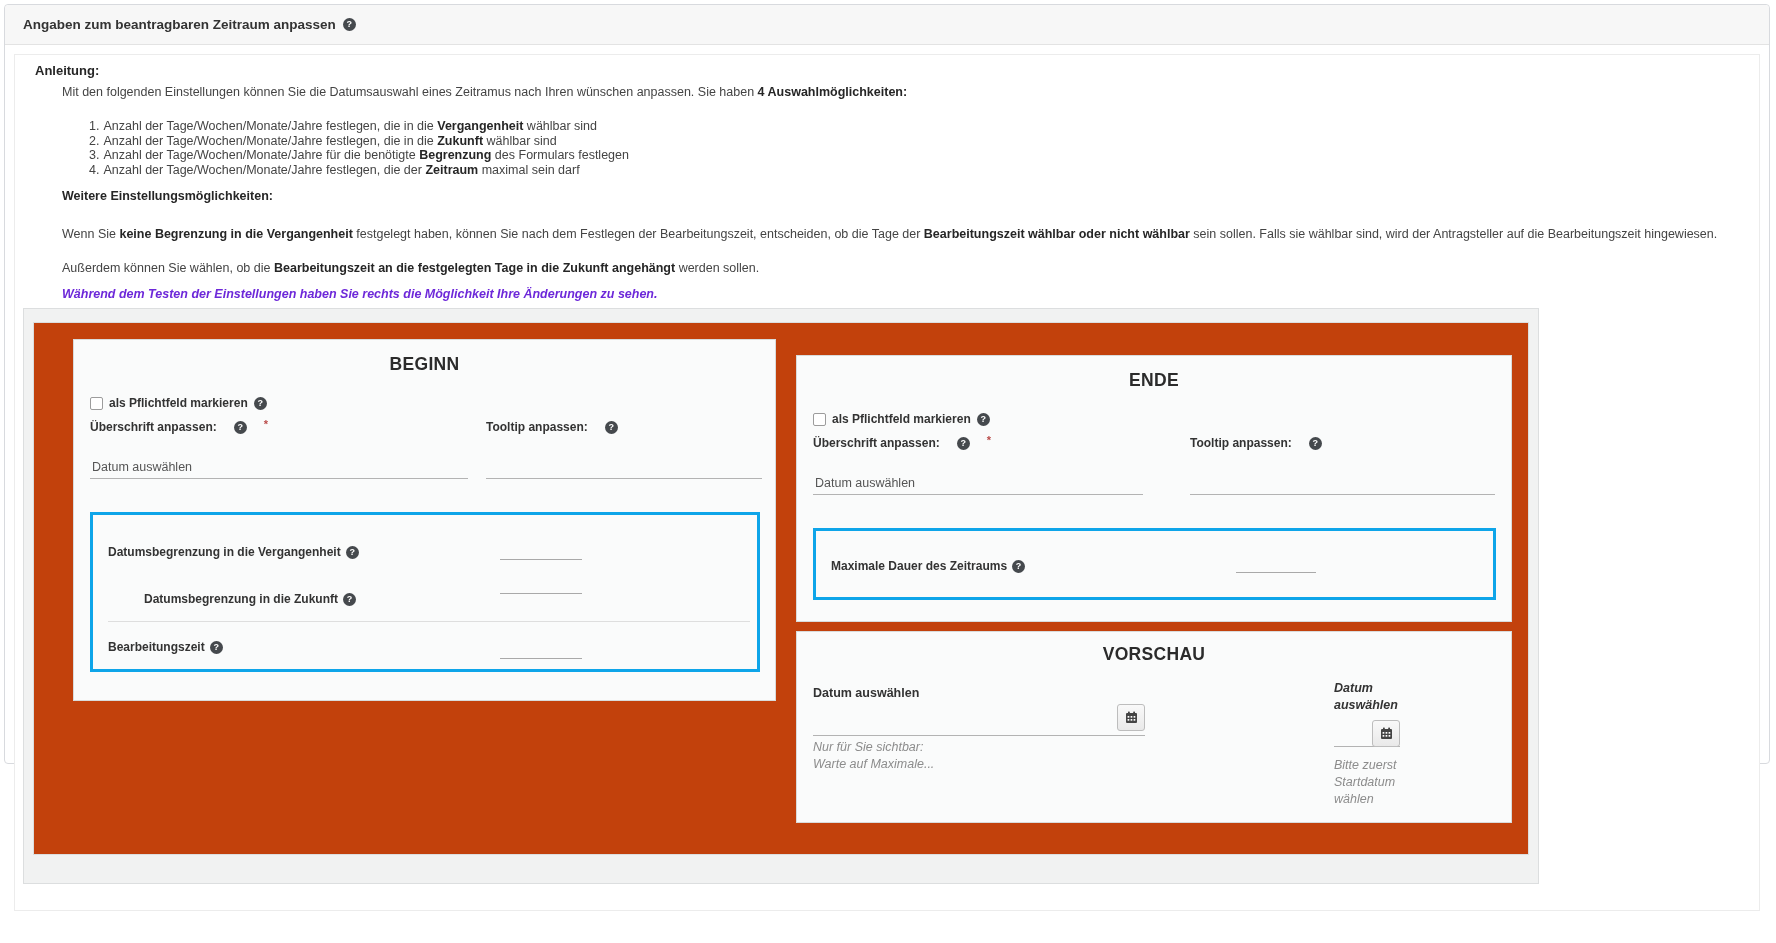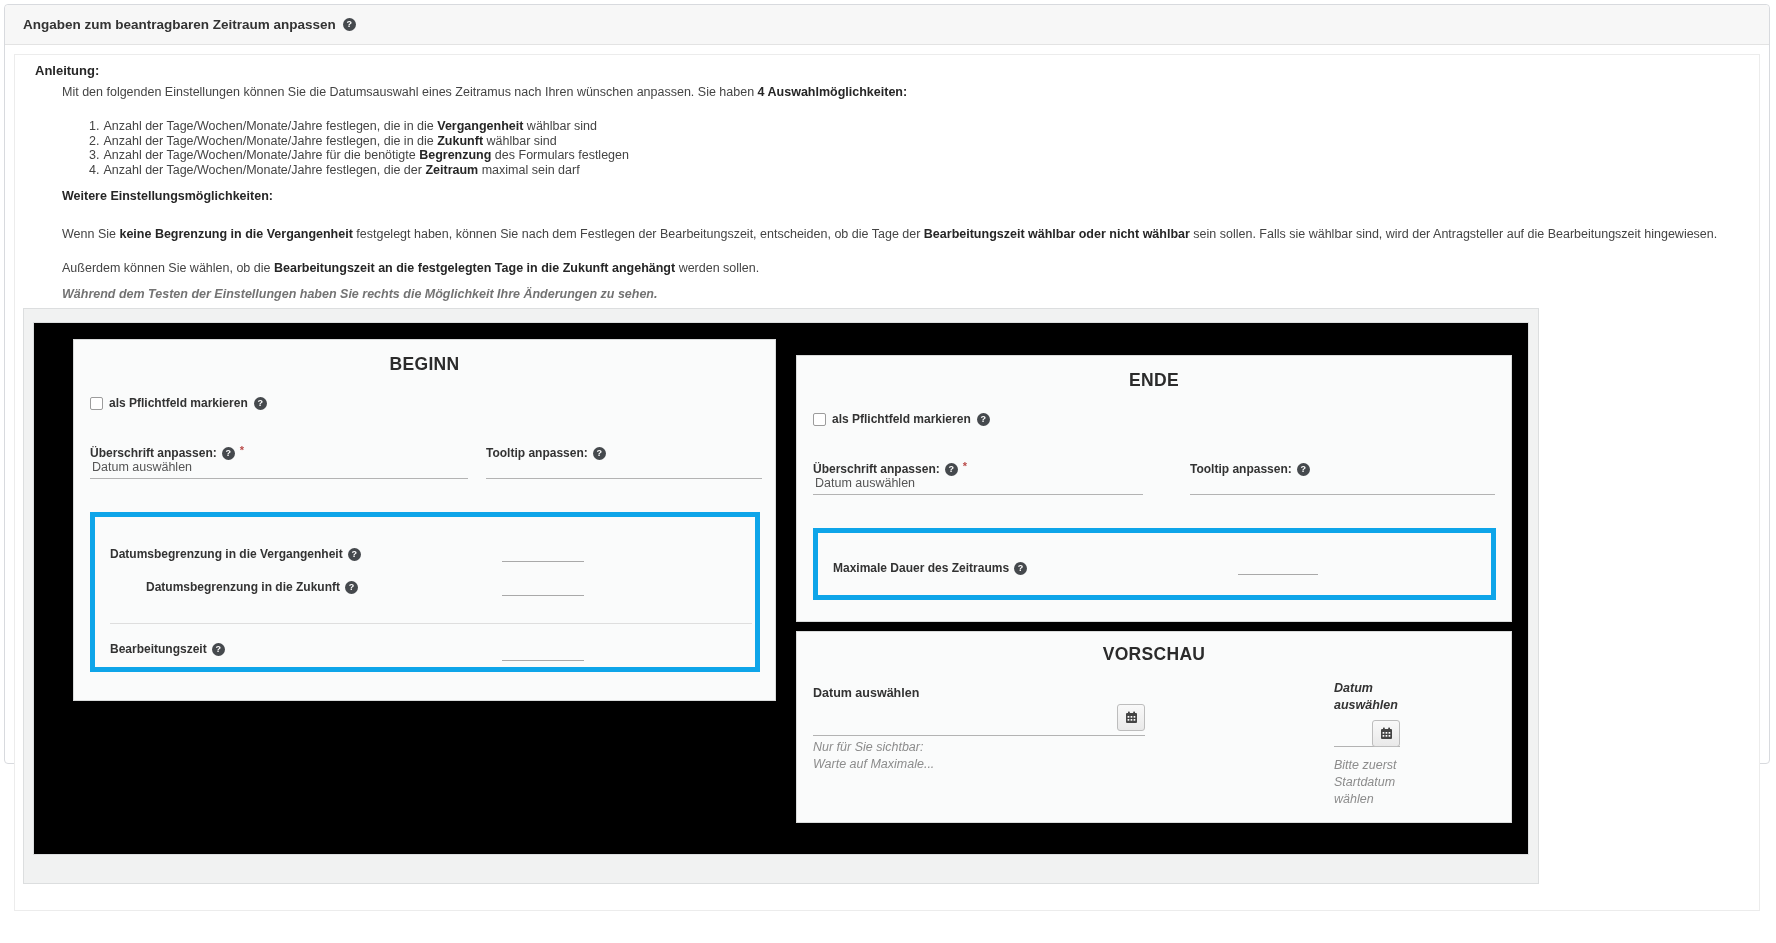--- a/index.html
+++ b/index.html
@@ -35,7 +35,7 @@
   .bold-line { font-weight:700; color:#262626; }
   .li-row { height:14.5px; line-height:14.5px; }
   .li-num { display:inline-block; margin-right:4px; }
-  .note-line { font-weight:700; font-style:italic; color:#737373; font-size:12.5px; }
+  .note-line { font-weight:700; font-style:italic; color:#6d28d9; font-size:12.5px; }
 
   .gray-outer {
     position:absolute; left:8px; top:253px; width:1516px; height:576px;

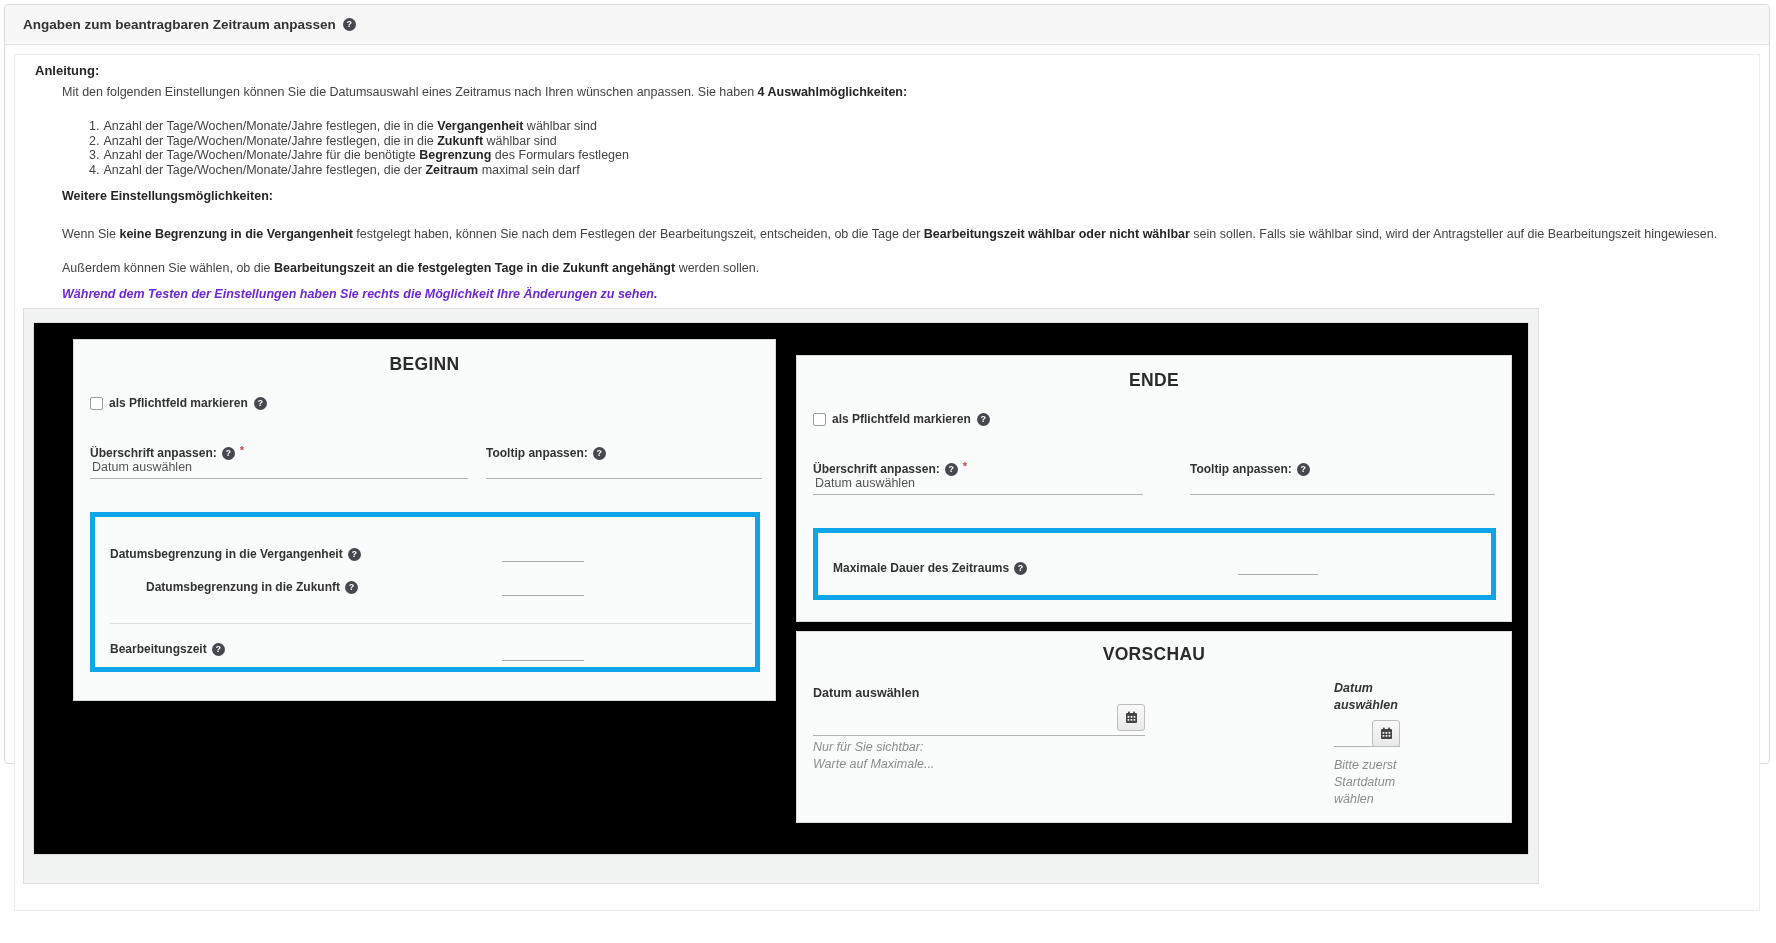--- a/index.html
+++ b/index.html
@@ -43,7 +43,7 @@
   }
   .gray-inner {
     position:absolute; left:9px; top:13px; width:1496px; height:533px;
-    background:#000000; border:1px solid #dcdedf;
+    background:#c2410c; border:1px solid #dcdedf;
   }
   .panel { position:absolute; background:#fafbfb; border:1px solid #d9dbdb; }
   .panel-beginn  { left:39px;  top:16px;  width:703px; height:362px; }

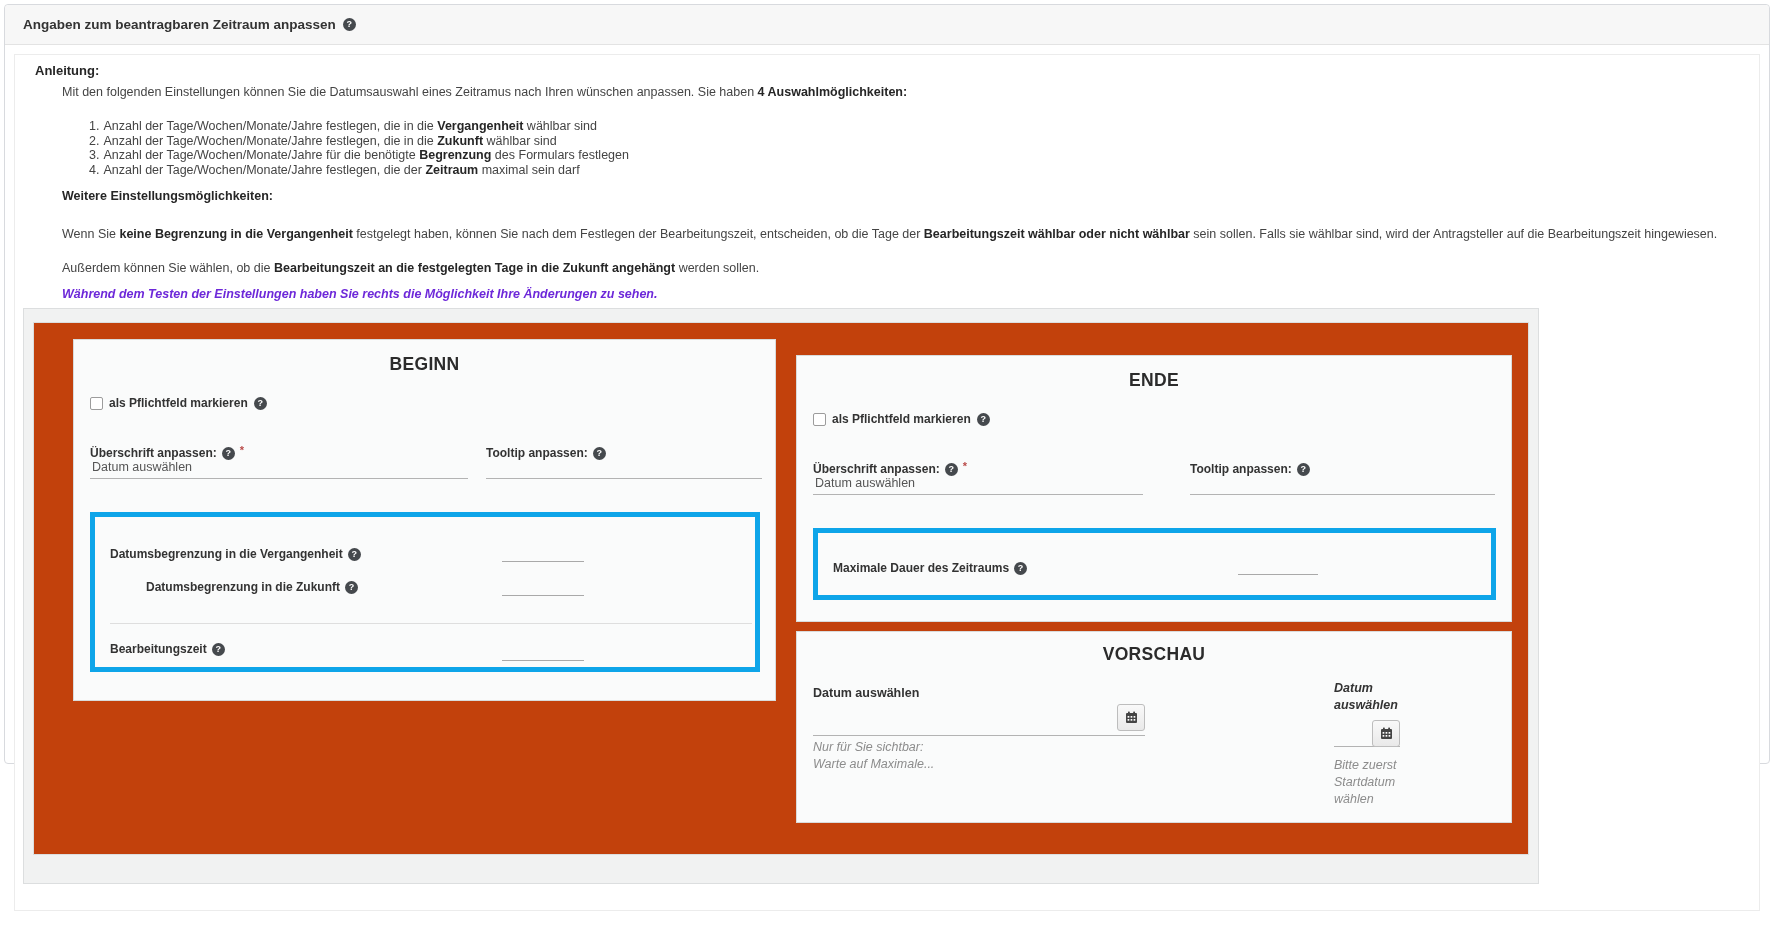--- a/index.html
+++ b/index.html
@@ -62,7 +62,7 @@
     background:#fff; display:inline-block; cursor:pointer;
   }
   .fld-label {
-    position:absolute; top:106px; display:flex; align-items:center; gap:5px;
+    position:absolute; top:80px; display:flex; align-items:center; gap:17px;
     font-size:12px; font-weight:700; color:#333;
   }
   .req { color:#b94a48; font-size:11px; position:relative; top:-3px; font-weight:700; }

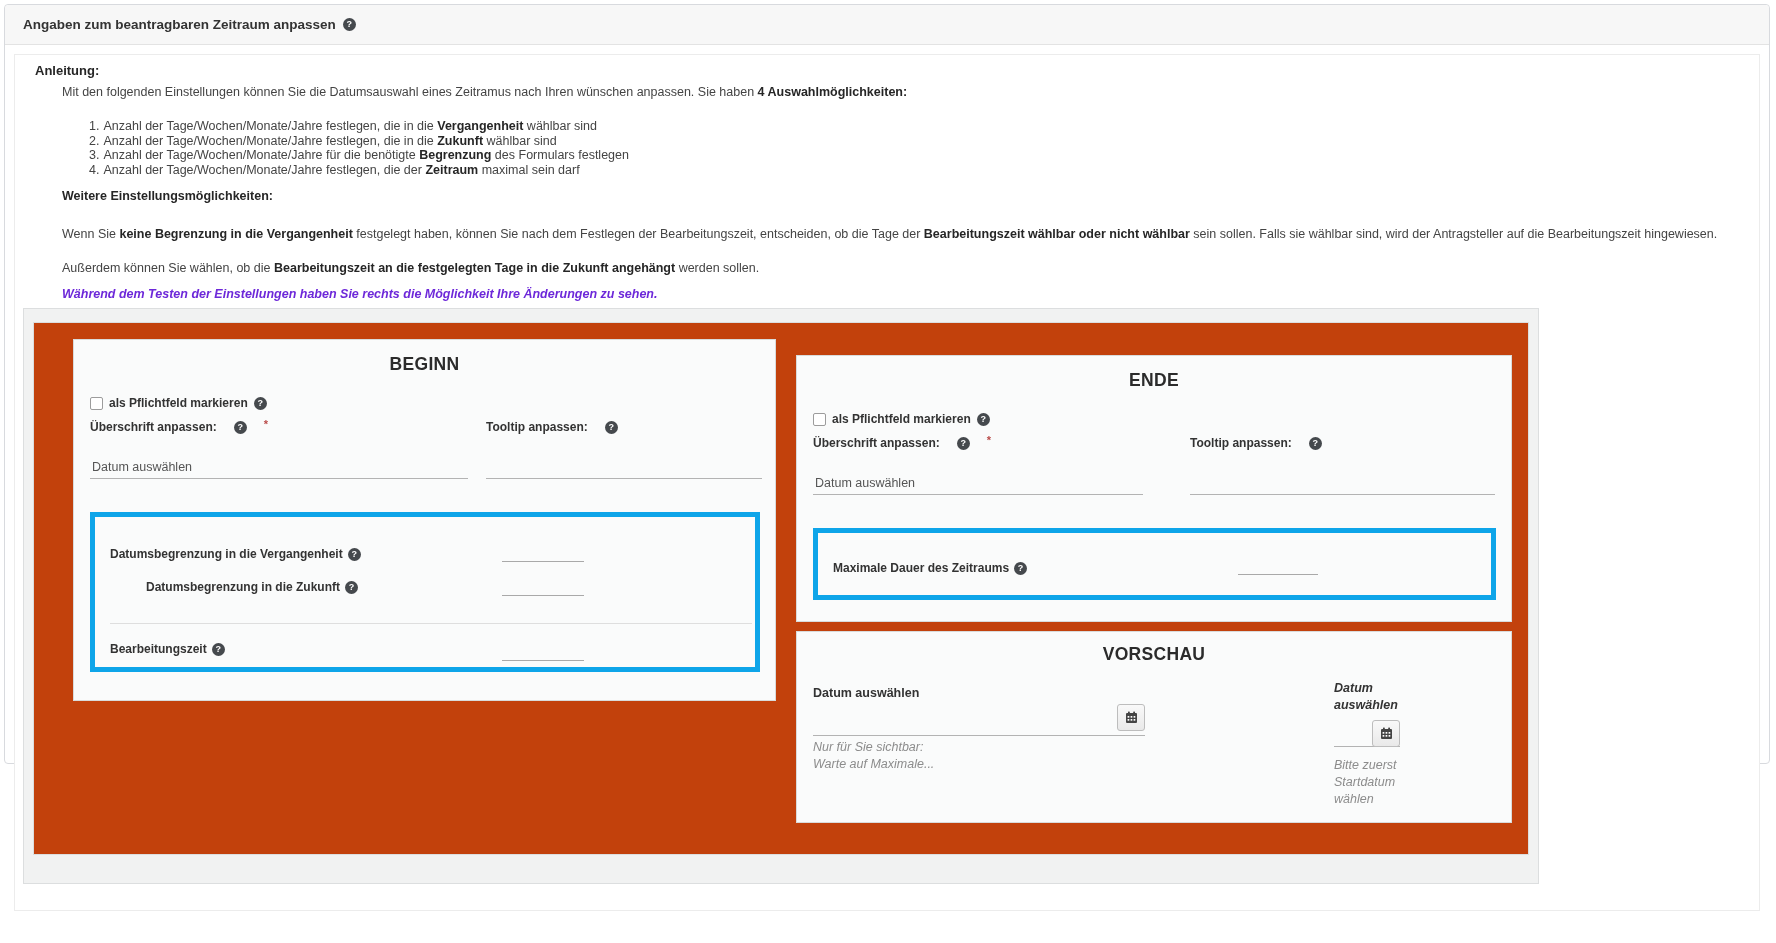--- a/index.html
+++ b/index.html
@@ -71,7 +71,7 @@
     border-bottom:1px solid #b3b3b3; background:transparent;
     font-size:12.5px; color:#555; font-family:inherit; padding:0 2px; outline:none;
   }
-  .sub-box { position:absolute; left:16px; border:5px solid #0ea5e9; }
+  .sub-box { position:absolute; left:16px; border:3px solid #0ea5e9; }
   .sub-label {
     position:absolute; left:15px; display:flex; align-items:center; gap:5px;
     font-size:12px; font-weight:700; color:#333;

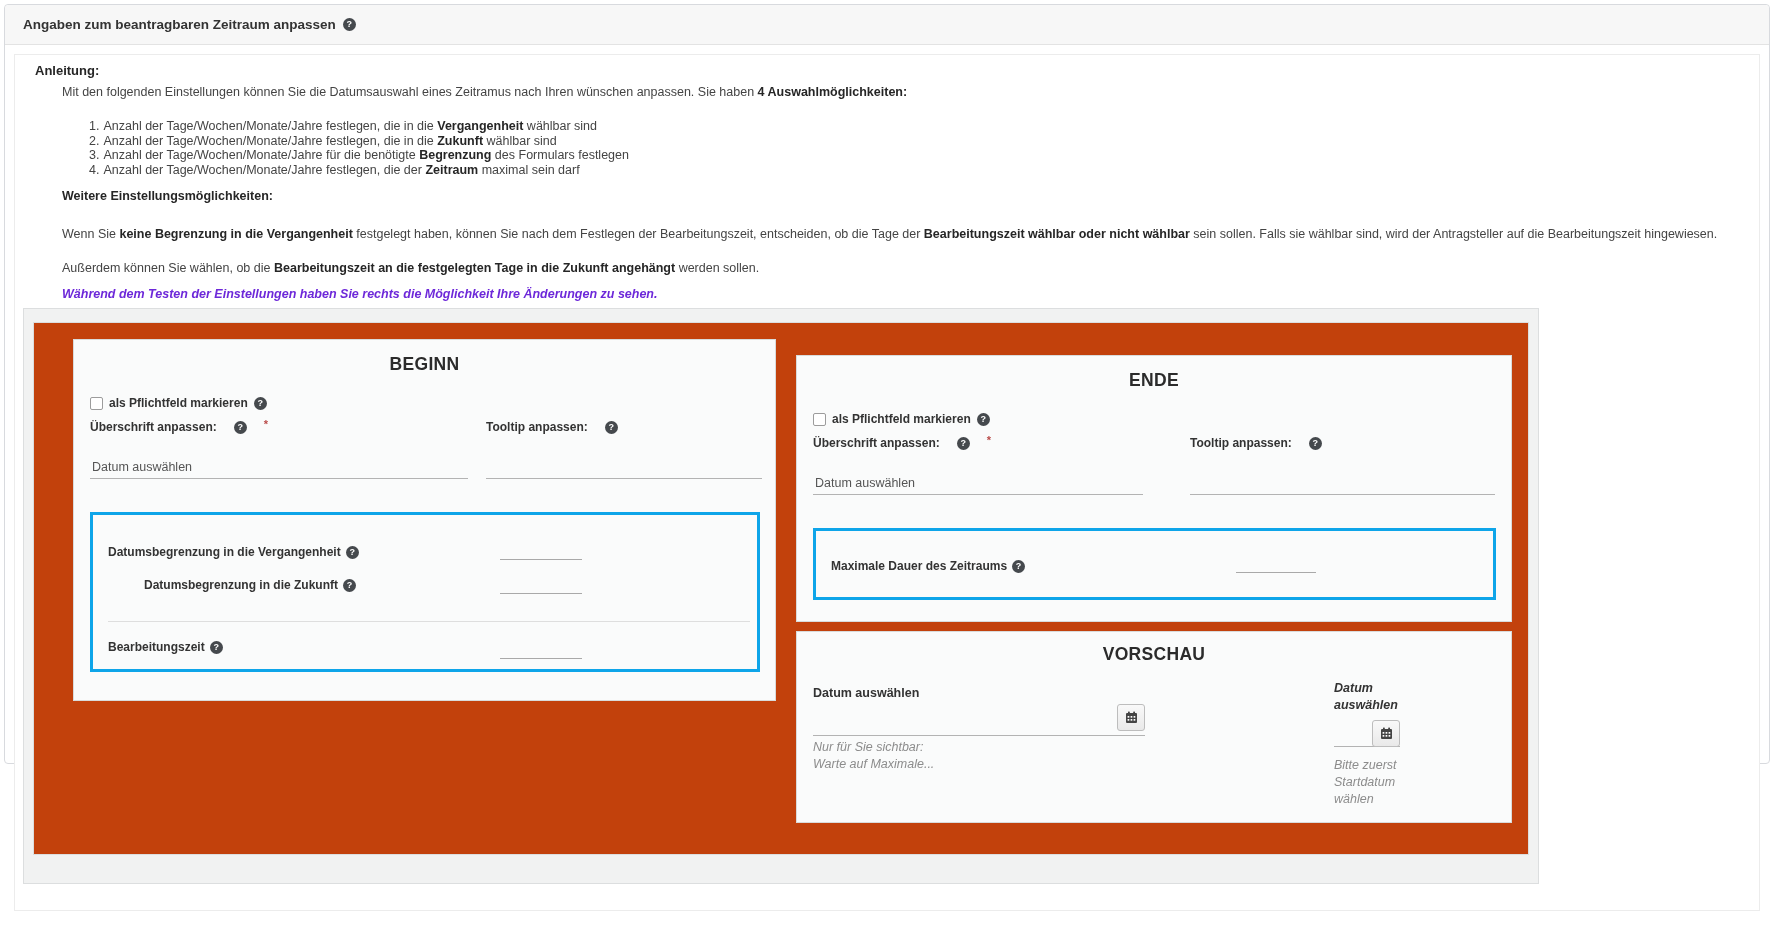--- a/index.html
+++ b/index.html
@@ -164,7 +164,7 @@
             </div>
             <input class="mini-input" style="left: 407px; top: 25px;" type="text" value="">
 
-            <div class="sub-label" style="top:63px;padding-left:36px;">
+            <div class="sub-label" style="top:77px;padding-left:36px;">
               <span>Datumsbegrenzung in die Zukunft</span>
               <span class="q">?</span>
             </div>

